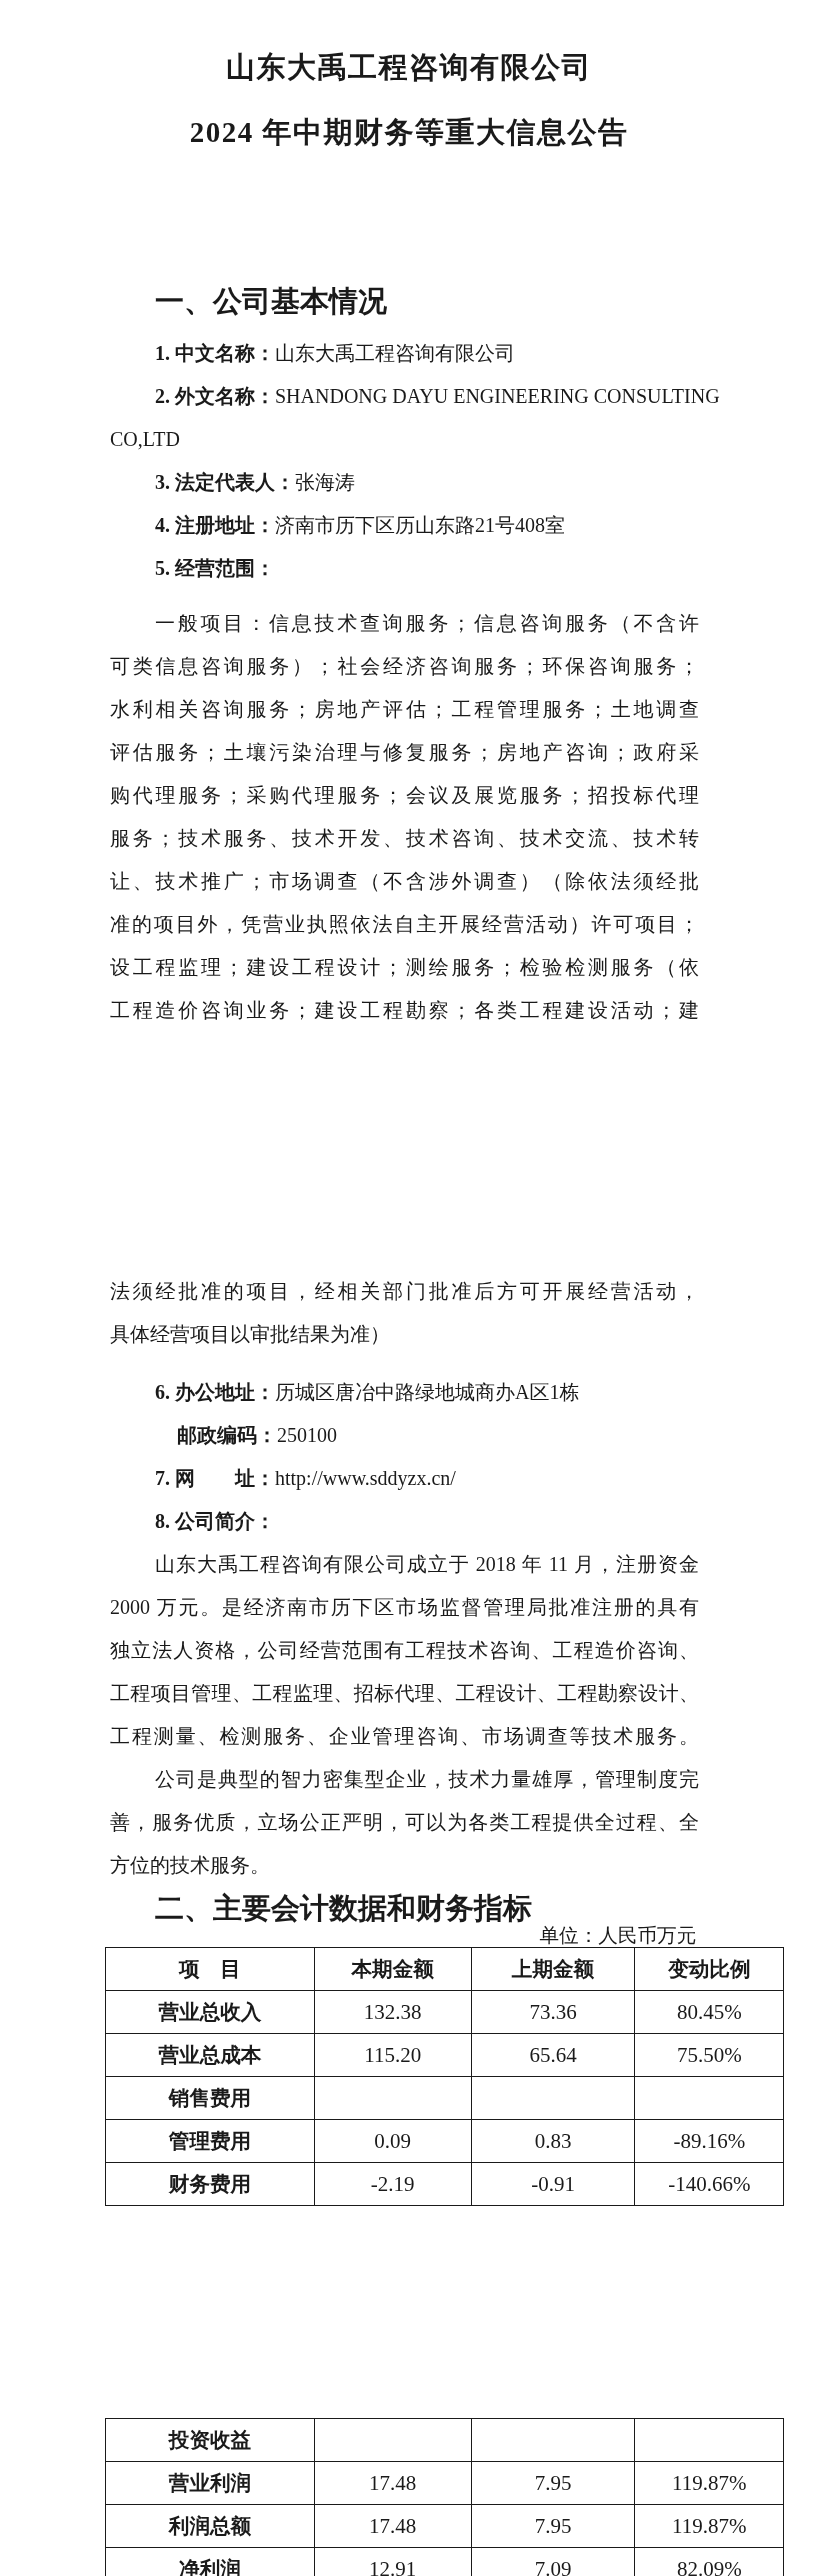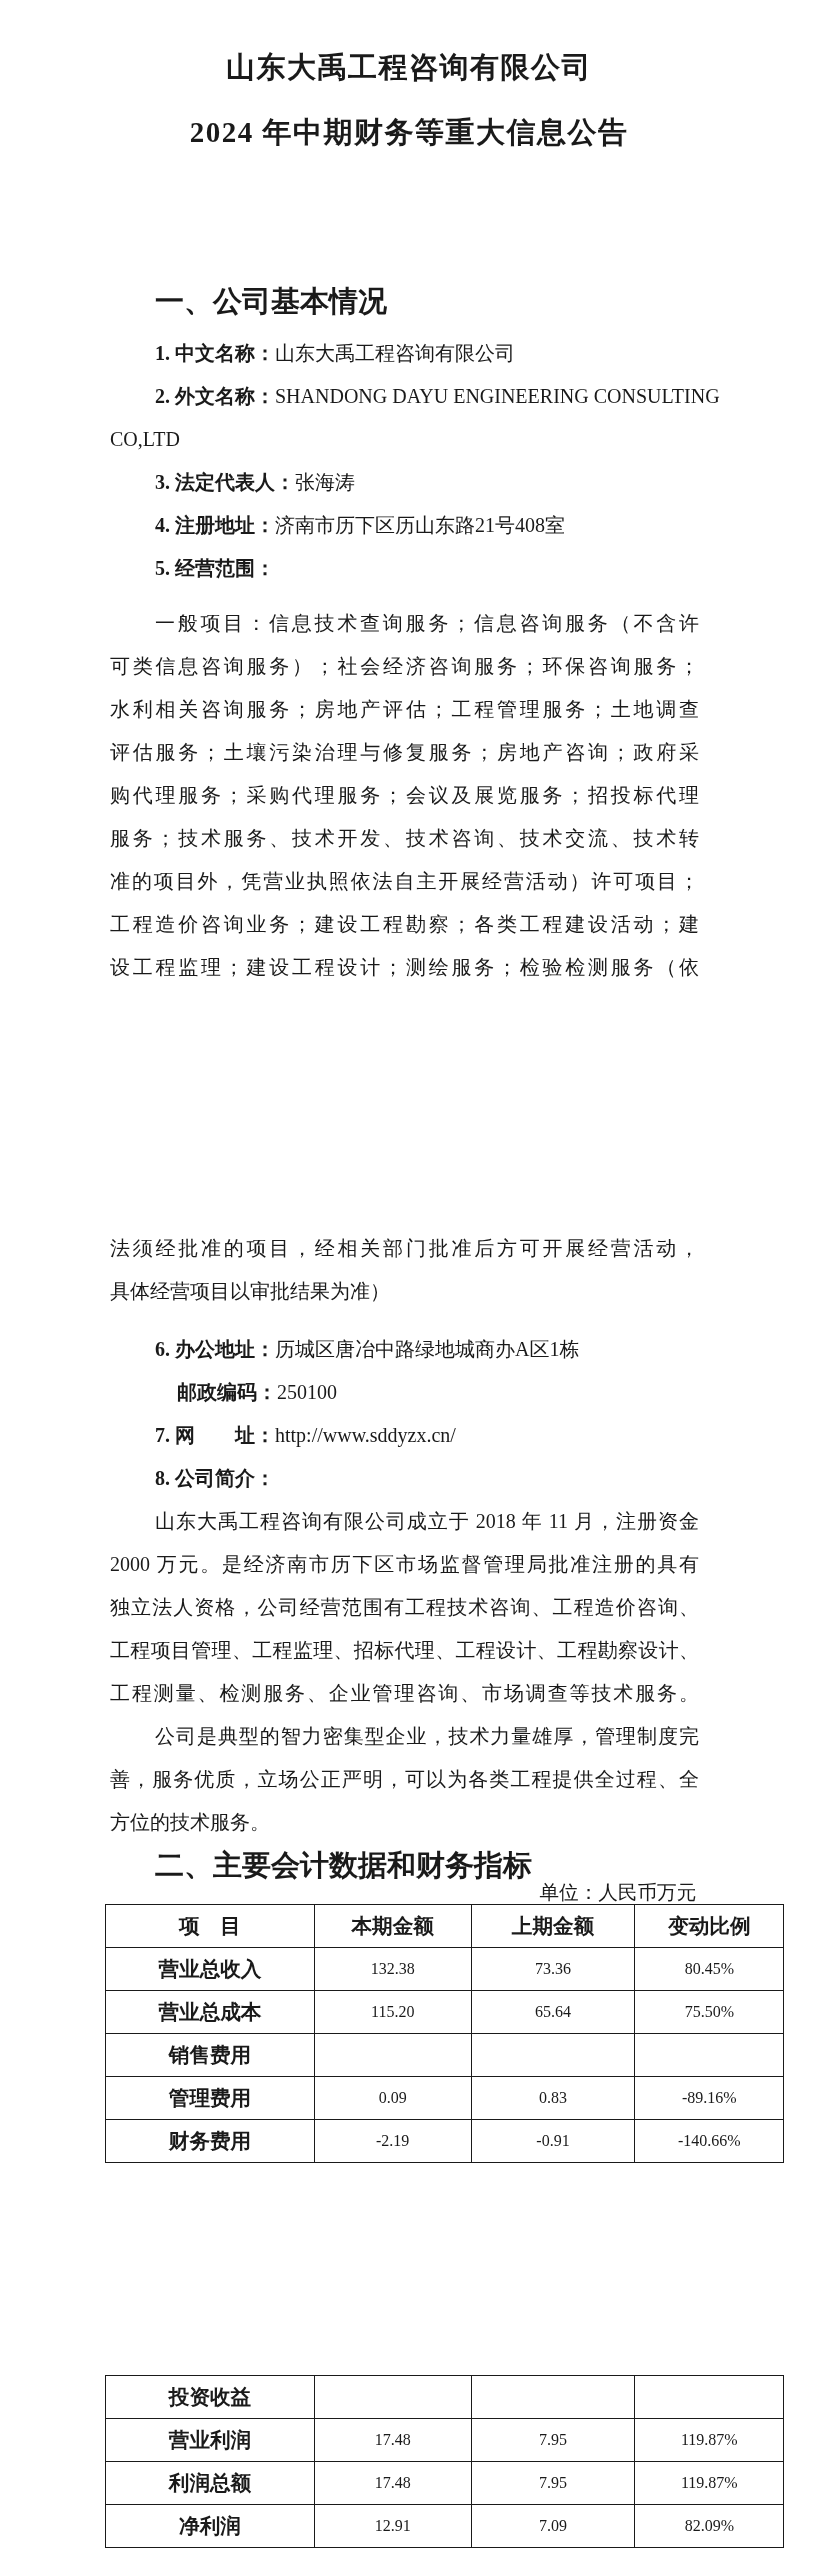--- a/index.html
+++ b/index.html
@@ -76,6 +76,7 @@
     <div class="line">评估服务；土壤污染治理与修复服务；房地产咨询；政府采</div>
     <div class="line">购代理服务；采购代理服务；会议及展览服务；招投标代理</div>
     <div class="line">服务；技术服务、技术开发、技术咨询、技术交流、技术转</div>
+    <div class="line">让、技术推广；市场调查（不含涉外调查）（除依法须经批</div>
     <div class="line">准的项目外，凭营业执照依法自主开展经营活动）许可项目；</div>
     <div class="line">工程造价咨询业务；建设工程勘察；各类工程建设活动；建</div>
     <div class="line">设工程监理；建设工程设计；测绘服务；检验检测服务（依</div>

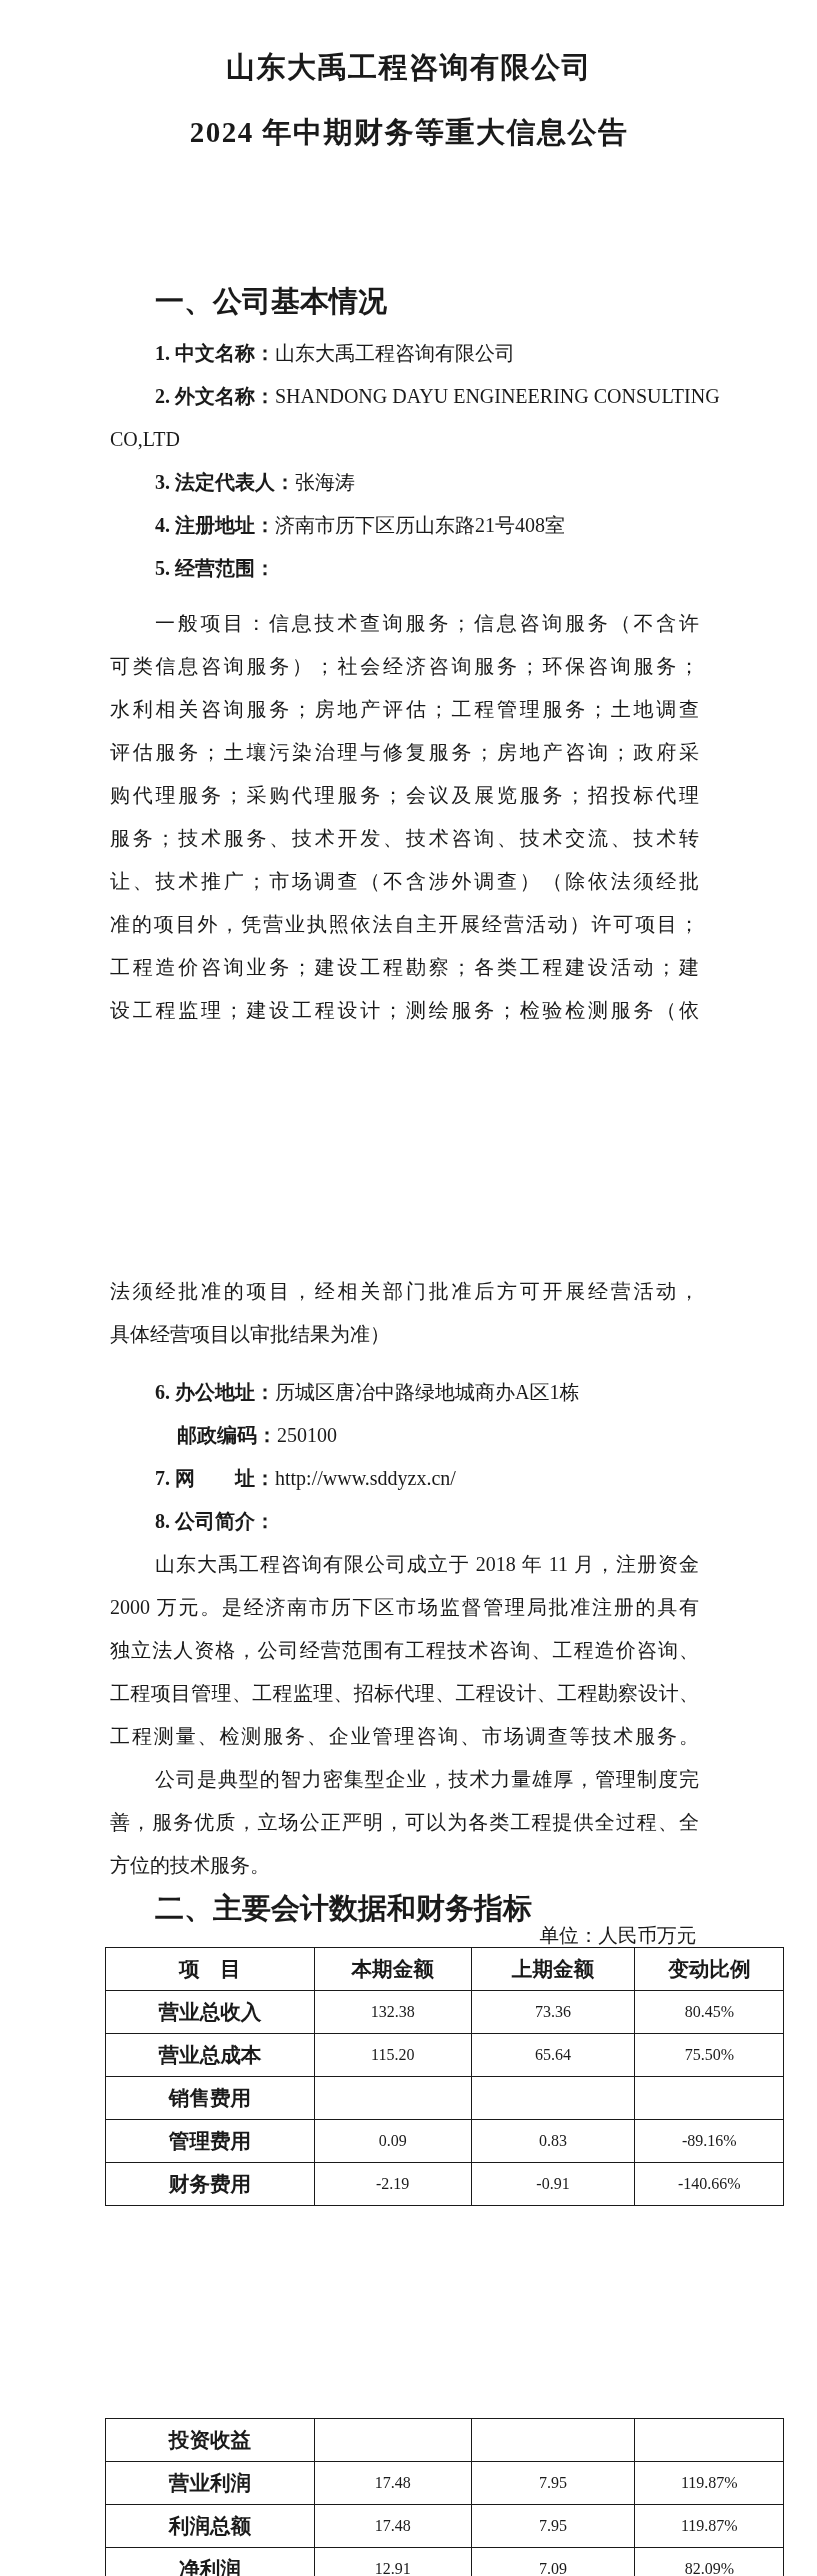--- a/index.html
+++ b/index.html
@@ -78,8 +78,8 @@
     <div class="line">服务；技术服务、技术开发、技术咨询、技术交流、技术转</div>
     <div class="line">让、技术推广；市场调查（不含涉外调查）（除依法须经批</div>
     <div class="line">准的项目外，凭营业执照依法自主开展经营活动）许可项目；</div>
+    <div class="line">设工程监理；建设工程设计；测绘服务；检验检测服务（依</div>
     <div class="line">工程造价咨询业务；建设工程勘察；各类工程建设活动；建</div>
-    <div class="line">设工程监理；建设工程设计；测绘服务；检验检测服务（依</div>
     <div id="scope10" class="line">法须经批准的项目，经相关部门批准后方可开展经营活动，</div>
     <div class="line last">具体经营项目以审批结果为准）</div>
 

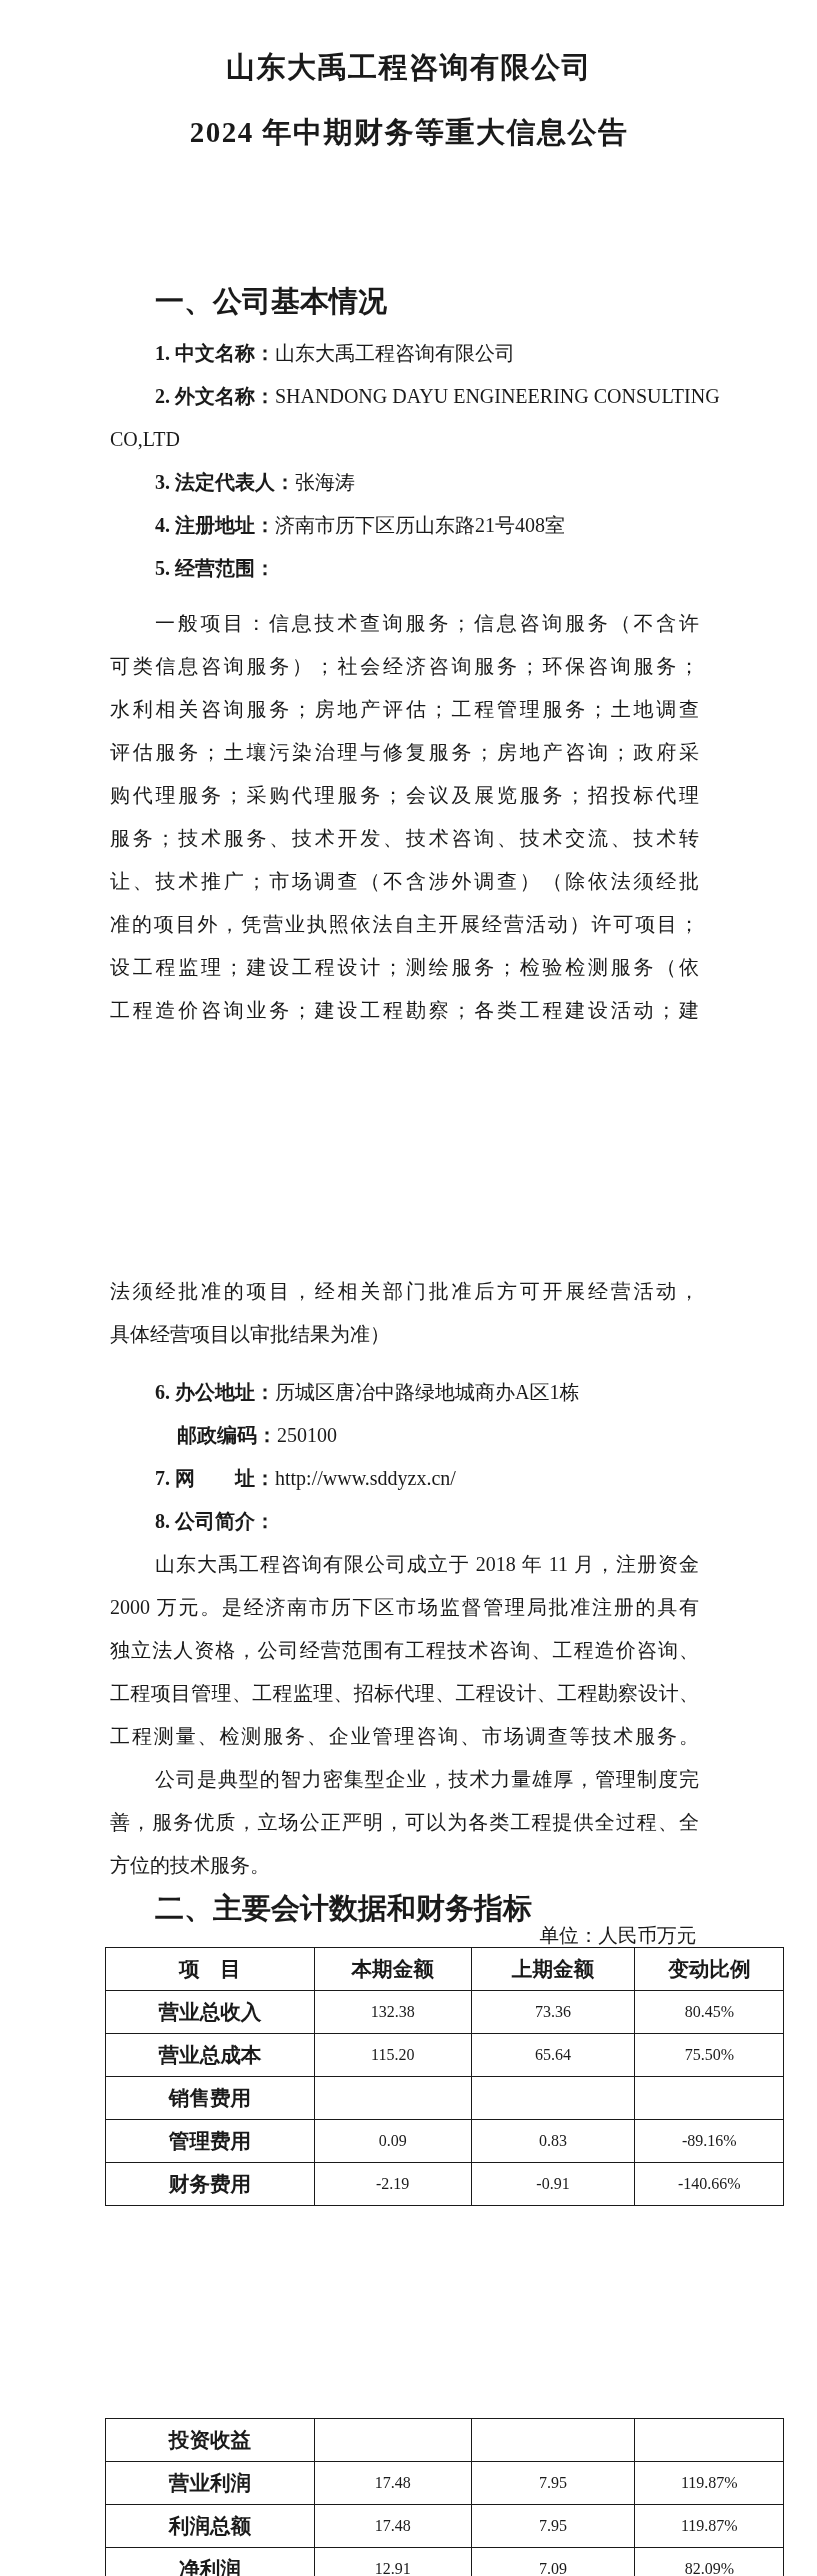--- a/index.html
+++ b/index.html
@@ -32,7 +32,7 @@
 
   table.fin { border-collapse: collapse; table-layout: fixed; width: 679px; margin-left: -4.6px; }
   table.fin td { border: 1.5px solid #1a1a1a; height: 43px; padding: 0; text-align: center;
-                 vertical-align: middle; font-size: 16px; }
+                 vertical-align: middle; font-size: 21px; }
   table.fin td.lbl { font-weight: bold; font-size: 20.6px; }
   .c1 { width: 30.7%; } .c2 { width: 23.2%; } .c3 { width: 24.1%; } .c4 { width: 22.0%; }
   #table2 { margin-top: 212px; }

